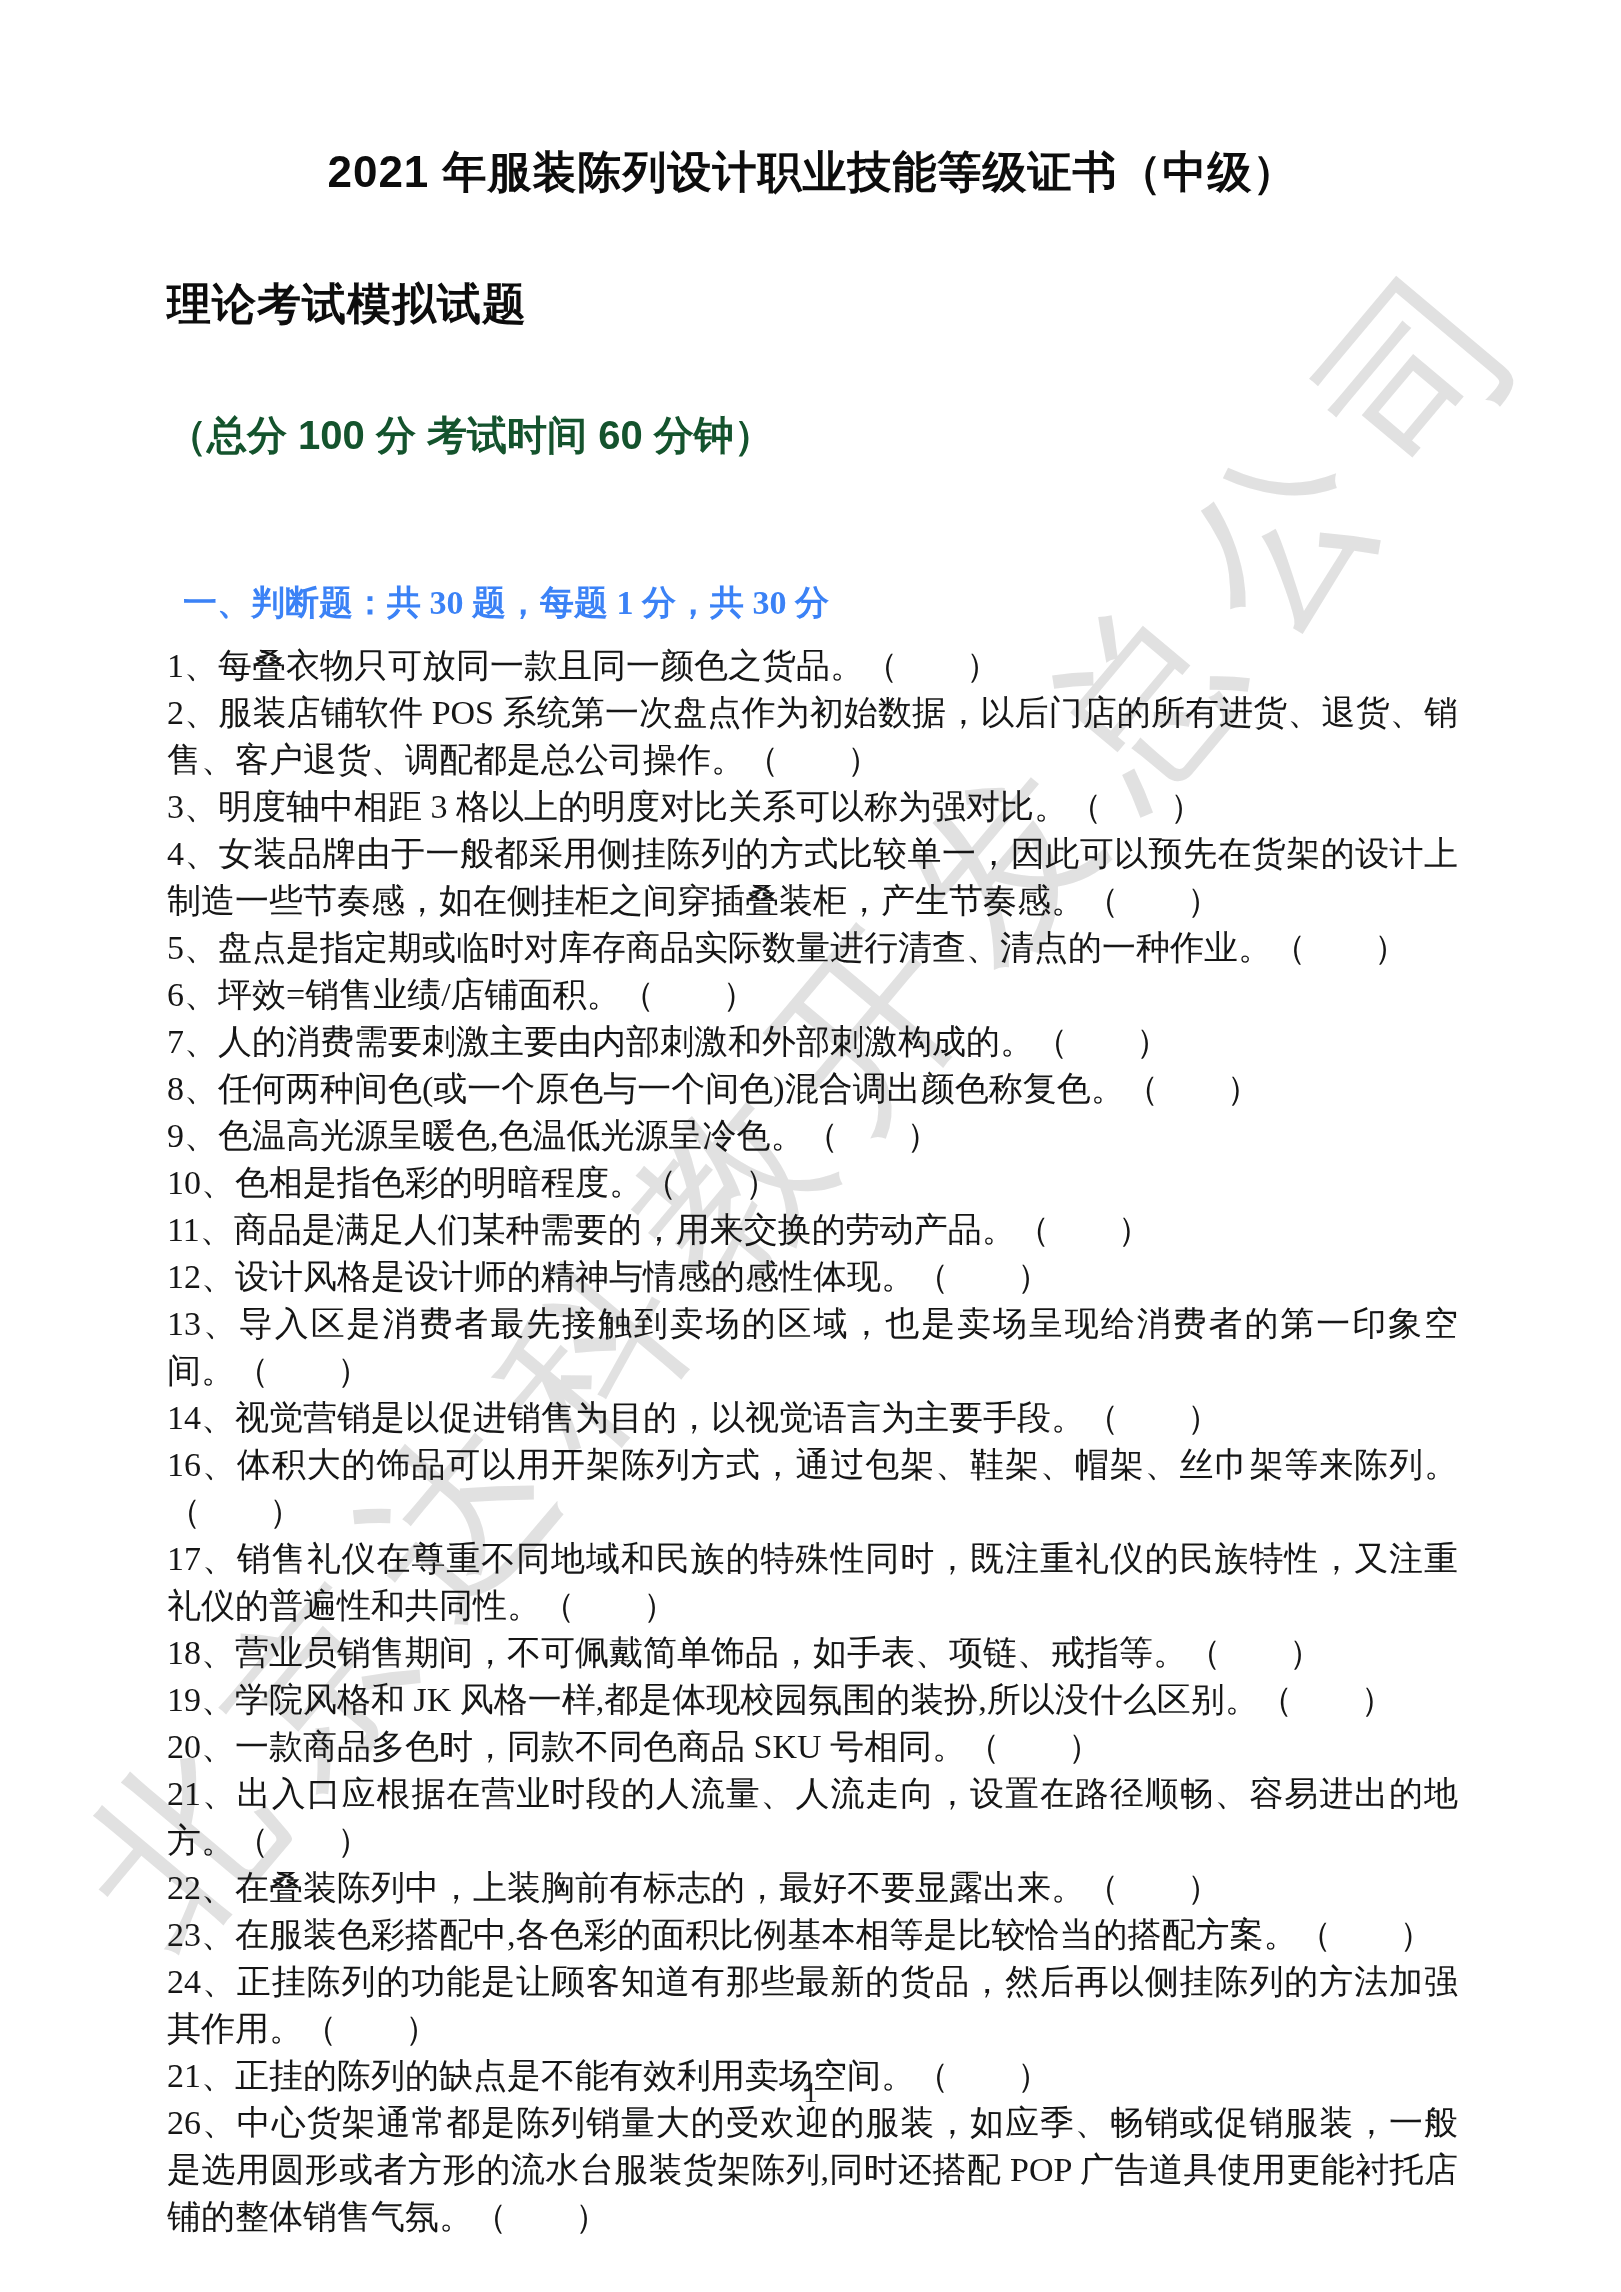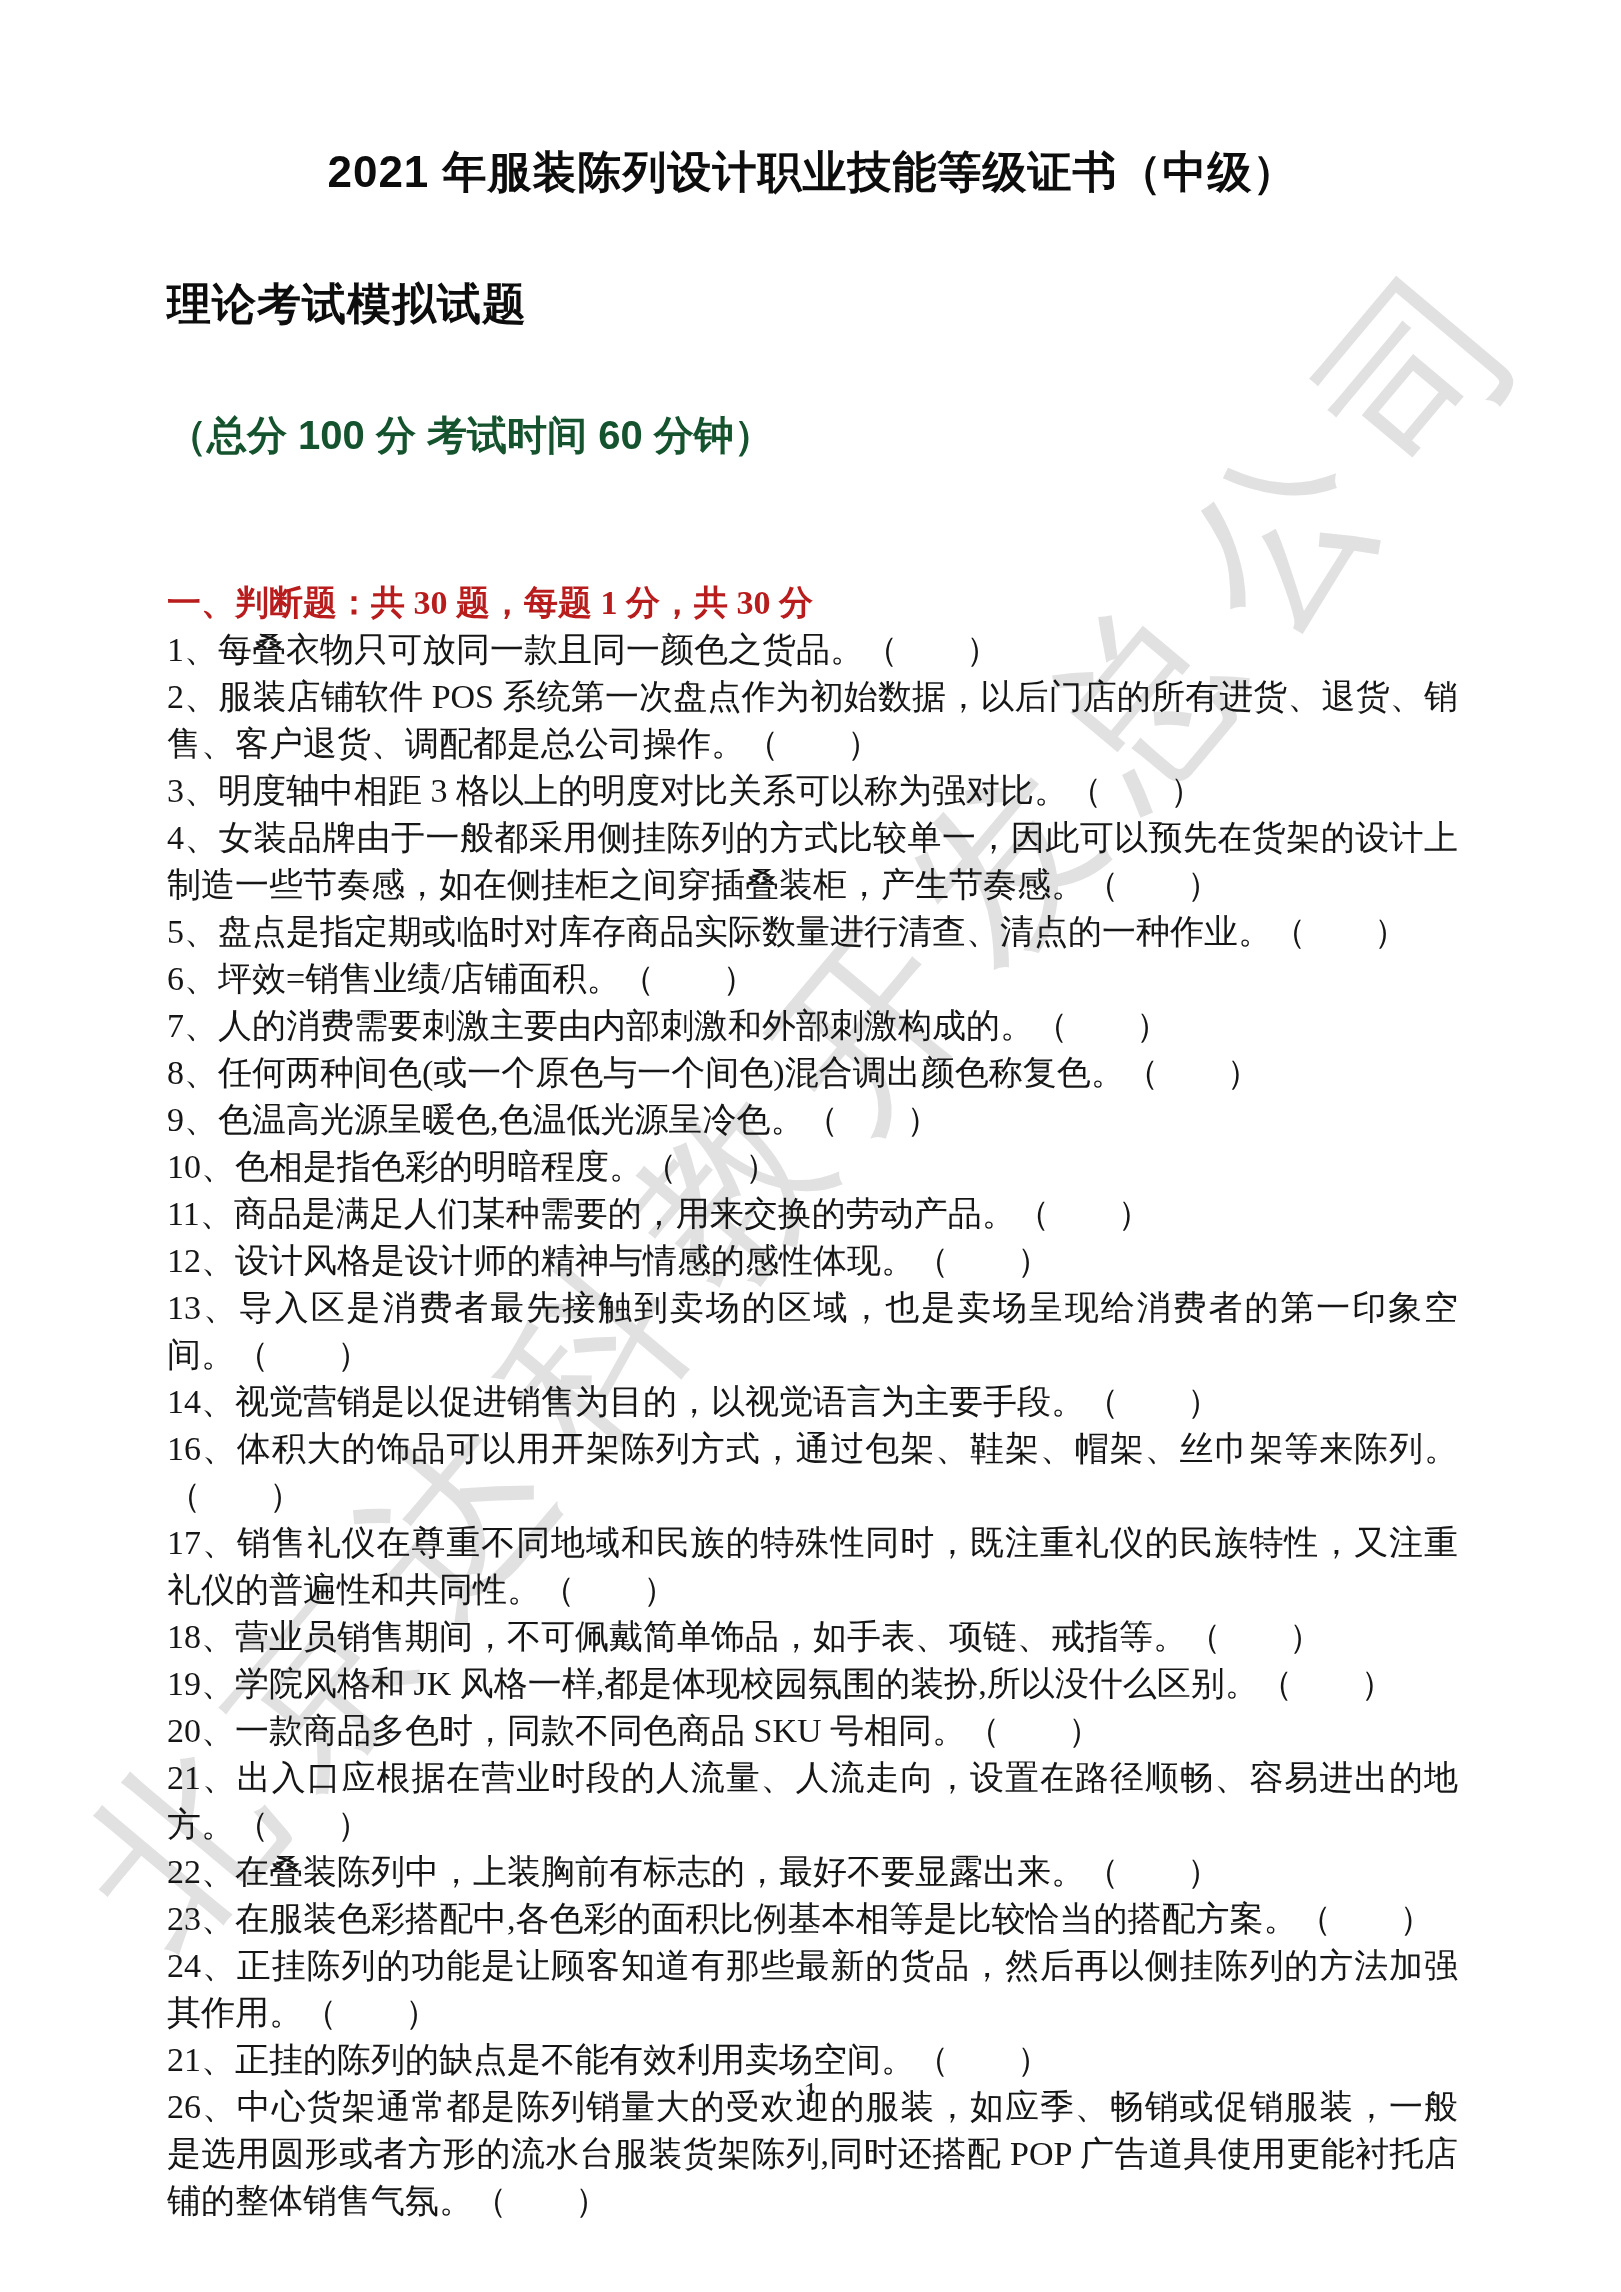--- a/index.html
+++ b/index.html
@@ -65,9 +65,9 @@
     text-align: justify;
   }
   .section-header {
-    margin: 0;
+    margin: 16px;
     font-weight: bold;
-    color: #b91c1c;
+    color: #3b82f6;
   }
   .question-list p {
     margin: 0;

